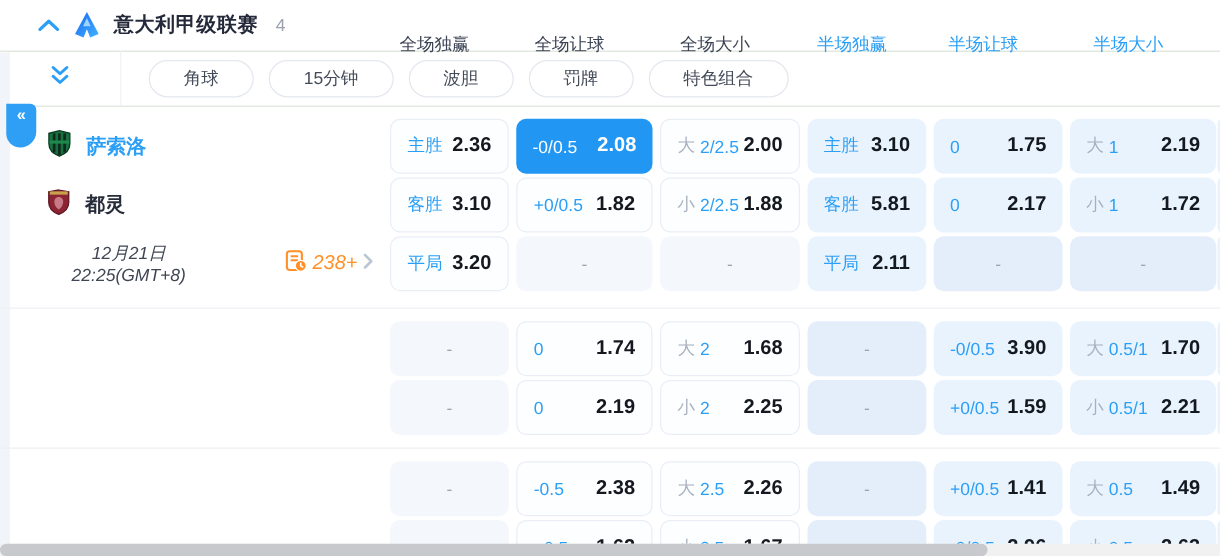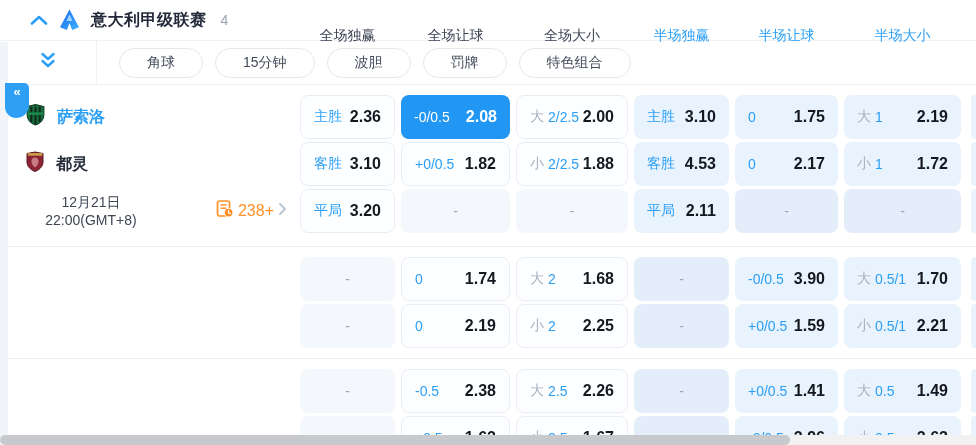--- a/index.html
+++ b/index.html
@@ -39,7 +39,7 @@
   
   .content { position:absolute; top:85px; left:8px; right:0; padding-top:10px; background:#fff; }
   .block { display:flex; }
-  .left-panel { width:292px; flex-shrink:0; }
+  .left-panel { width:292px; flex-shrink:0;margin-left:12px; }
   .lp-row { height:44px; margin-bottom:3px; display:flex; align-items:center; padding-left:17px; }
   .lp-row.team { gap:11px; cursor:pointer; }
   .tname { font-size:16px; font-weight:bold; }

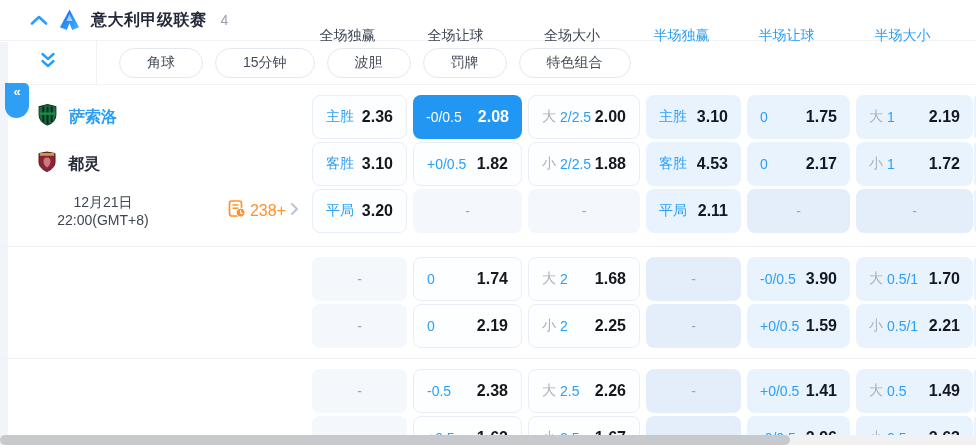--- a/index.html
+++ b/index.html
@@ -246,7 +246,7 @@
             <span class="lblwrap">
               <span class="lbl">客胜</span>
             </span>
-            <span class="val">4.53</span>
+            <span class="val">5.81</span>
           </div>
           <div class="cell c-b">
             <span class="lblwrap">

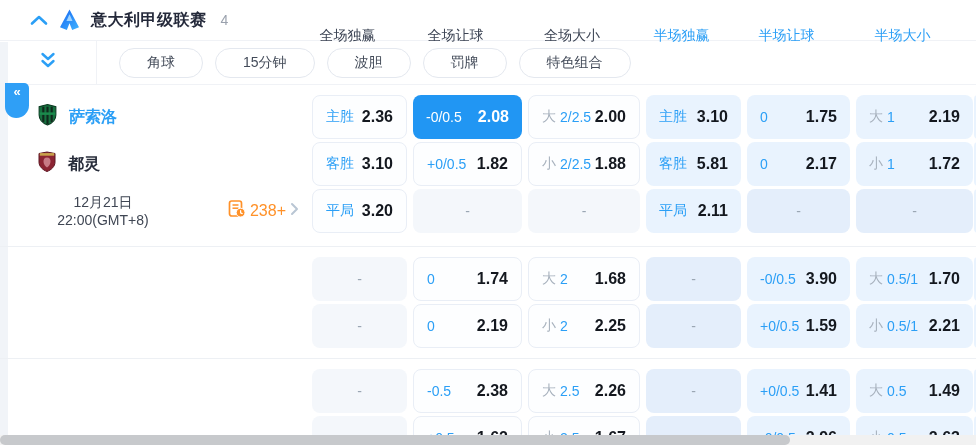--- a/index.html
+++ b/index.html
@@ -45,7 +45,7 @@
   .tname { font-size:16px; font-weight:bold; }
   .tname.home { color:#2b9ff6; }
   .tname.away { color:#272c3a; }
-  .lp-row.meta { padding-left:4px; }
+  .lp-row.meta { padding-left:4px;font-style:italic; }
   .mdate { margin-left:18px; width:122px; text-align:center; font-size:14px; color:#3f4653; line-height:18px; }
   .mcount { margin-left:auto; margin-right:13px; display:flex; align-items:center; gap:4px; cursor:pointer; }
   .mcount .cnt { color:#ff9128; font-size:16px; }

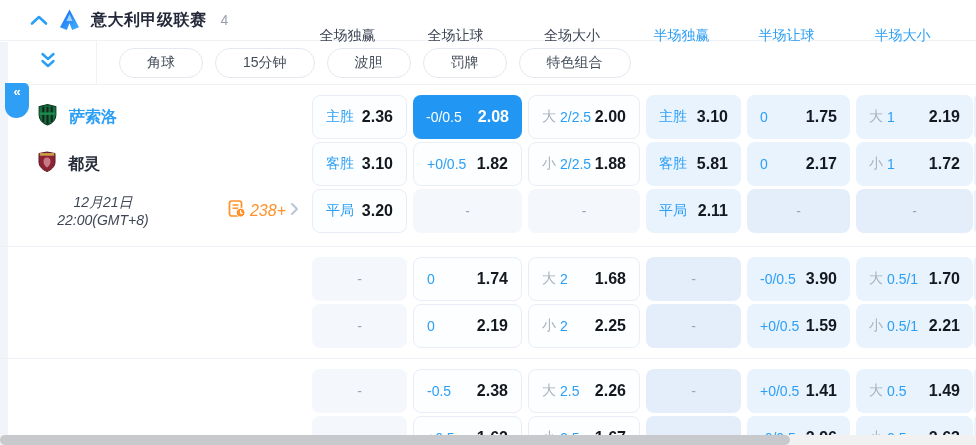--- a/index.html
+++ b/index.html
@@ -162,7 +162,7 @@
         <div class="lp-row meta">
           <div class="mdate">
             <div>12月21日</div>
-            <div>22:00(GMT+8)</div>
+            <div>22:25(GMT+8)</div>
           </div>
           <div class="mcount">
             <span>

